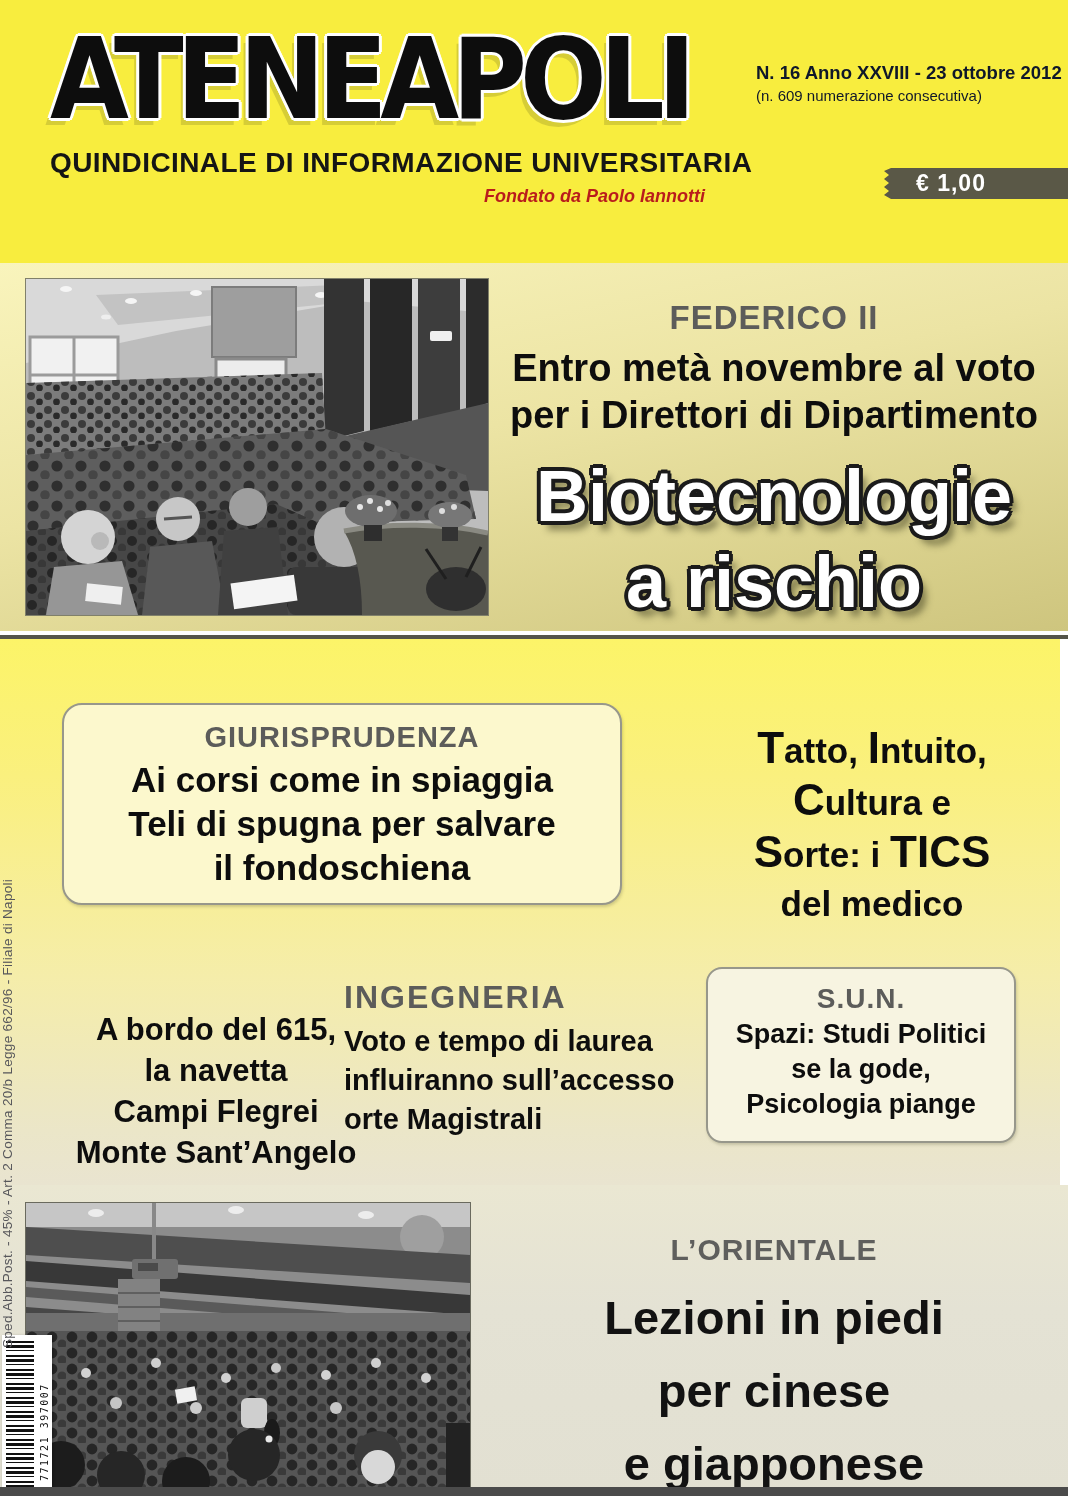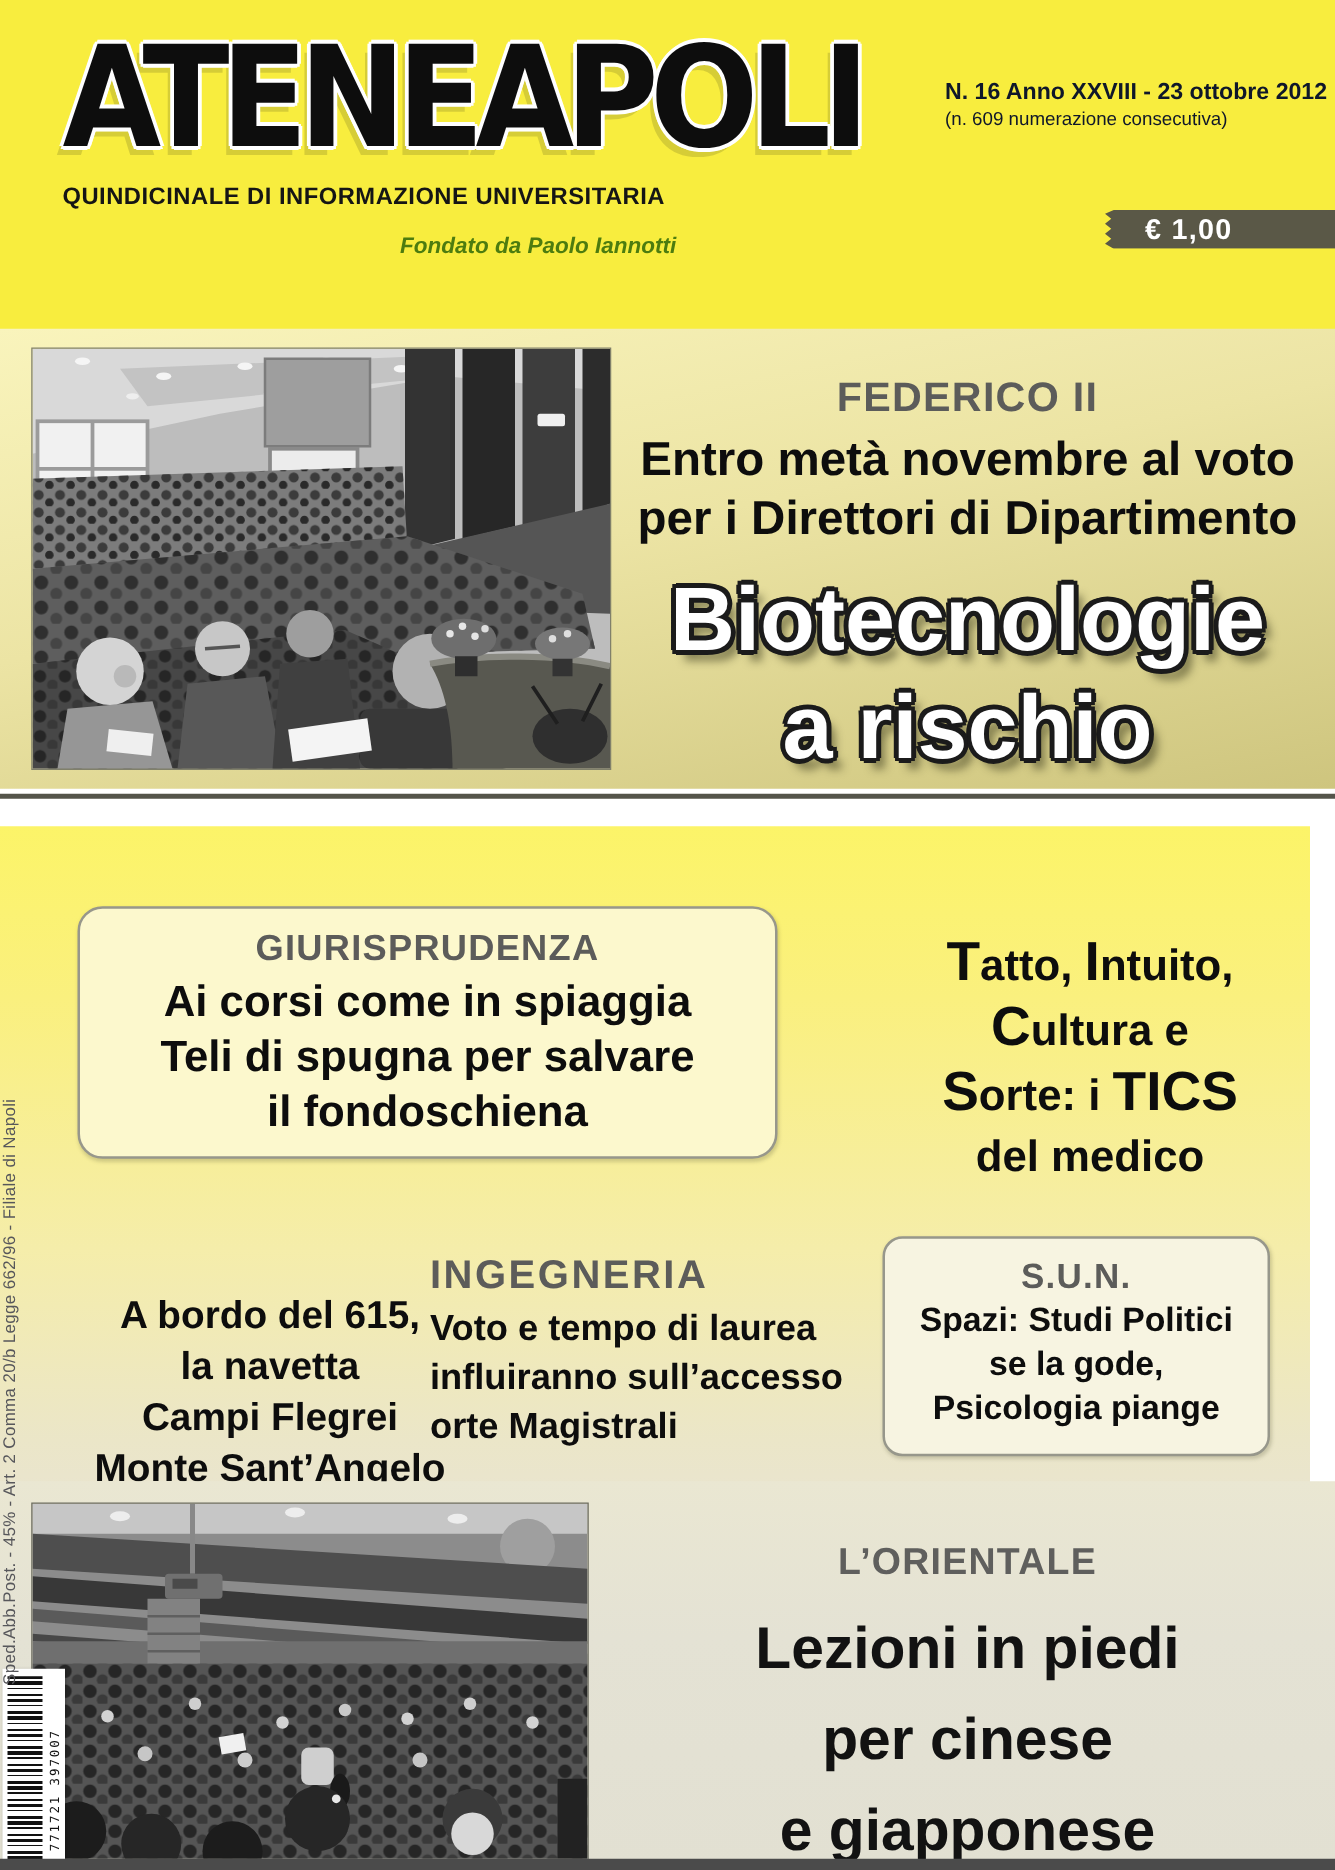--- a/index.html
+++ b/index.html
@@ -14,7 +14,7 @@
         text-shadow:-3px 0 0 #fff,3px 0 0 #fff,0 -3px 0 #fff,0 3px 0 #fff,
                     -2px -2px 0 #fff,2px -2px 0 #fff,-2px 2px 0 #fff,2px 2px 0 #fff,
                     -5px 6px 0 rgba(60,60,20,.18);}
-  .tagline{position:absolute;left:50px;top:147px;font-size:19px;font-weight:bold;
+  .tagline{position:absolute;left:50px;top:147px;font-size:28px;font-weight:bold;
            letter-spacing:.4px;color:#151515;white-space:nowrap;}
   .founder{position:absolute;left:320px;top:186px;width:385px;text-align:left;
            font-size:18px;font-style:italic;font-weight:bold;color:#4d7c0f;}

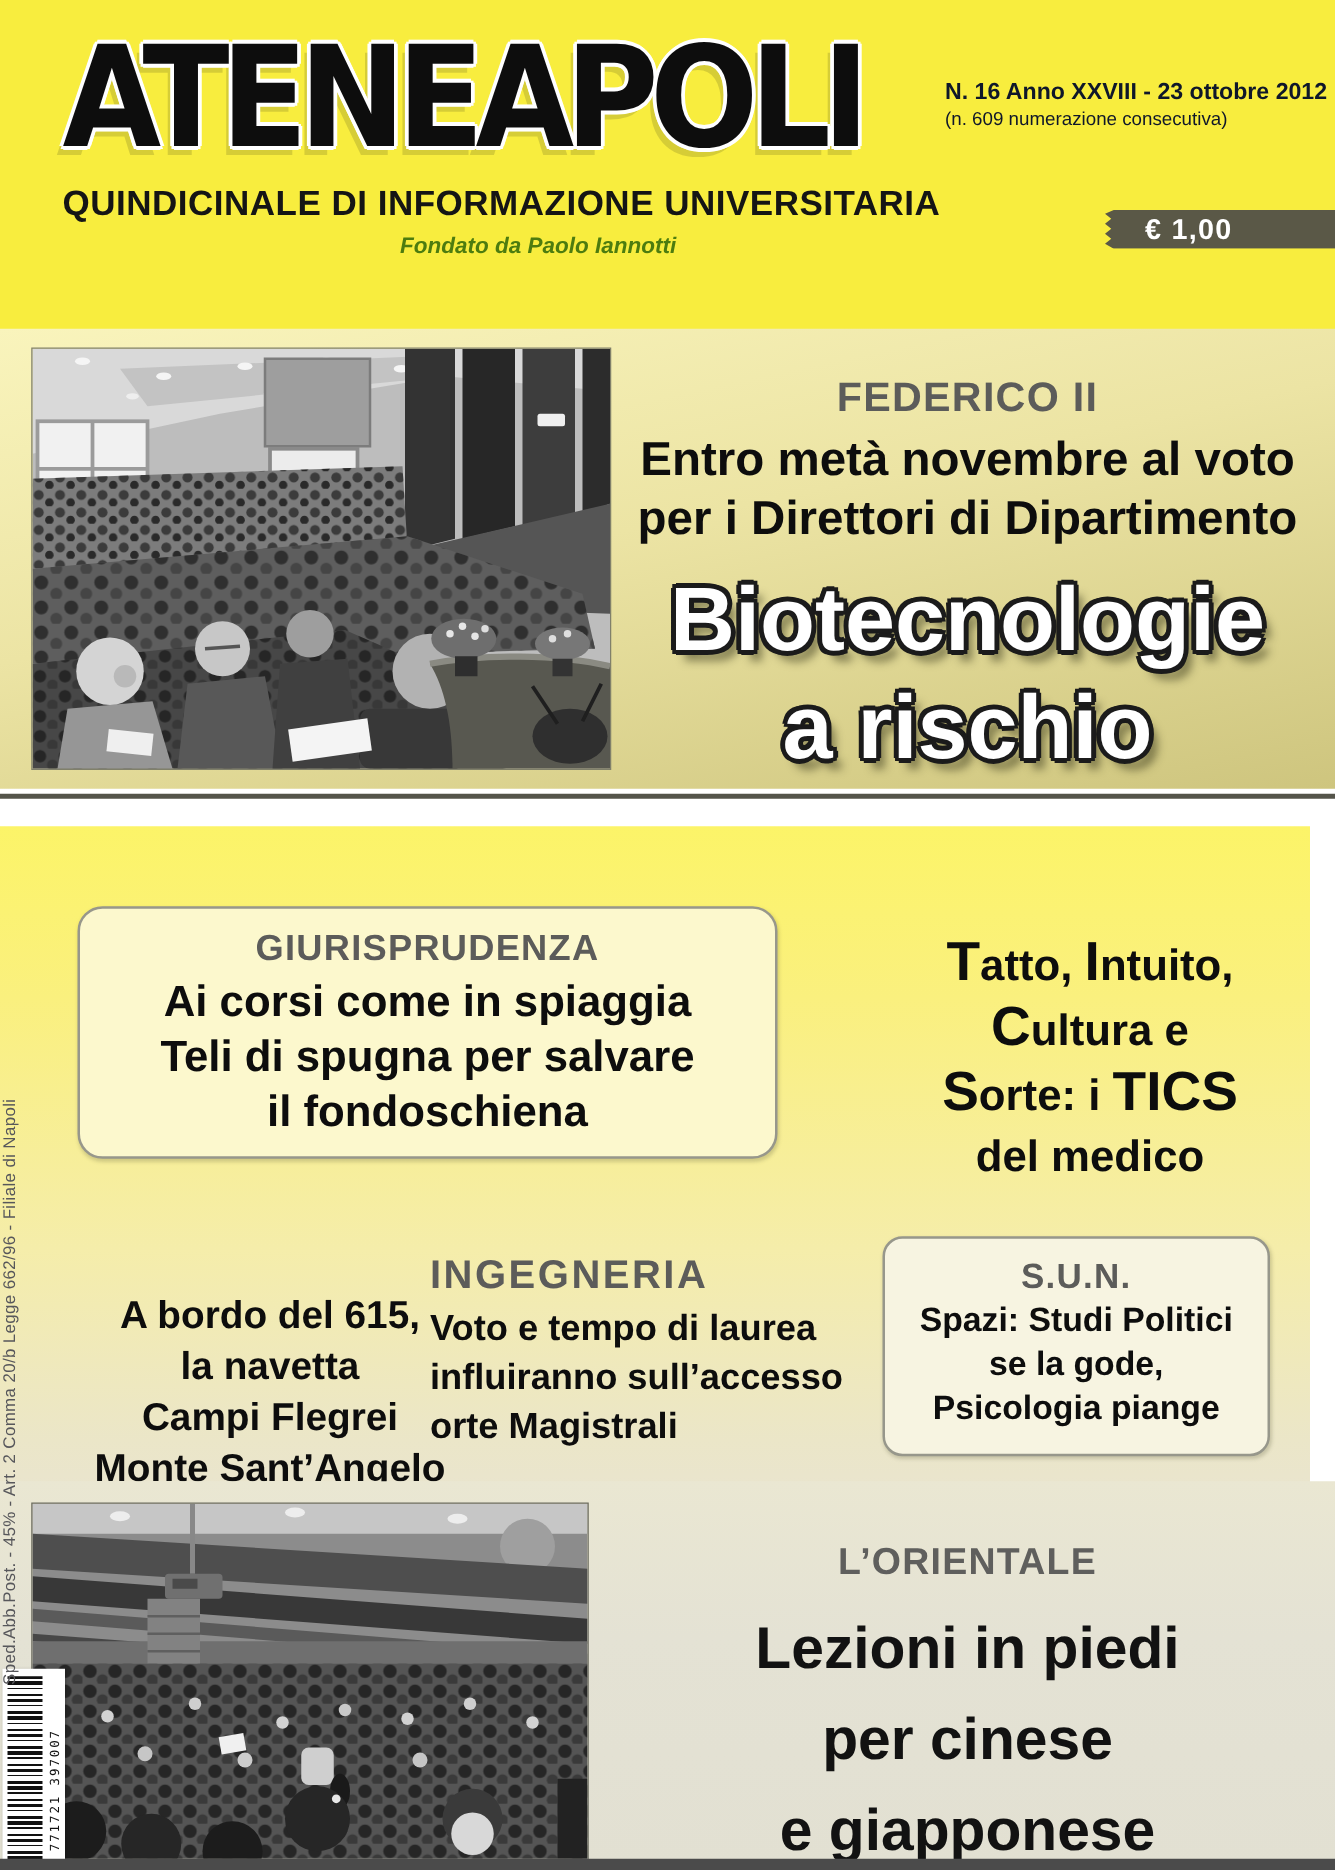--- a/index.html
+++ b/index.html
@@ -16,8 +16,8 @@
                     -5px 6px 0 rgba(60,60,20,.18);}
   .tagline{position:absolute;left:50px;top:147px;font-size:28px;font-weight:bold;
            letter-spacing:.4px;color:#151515;white-space:nowrap;}
-  .founder{position:absolute;left:320px;top:186px;width:385px;text-align:left;
-           font-size:18px;font-style:italic;font-weight:bold;color:#4d7c0f;}
+  .founder{position:absolute;left:320px;top:186px;width:385px;text-align:right;
+           font-size:18px;font-style:italic;font-weight:bold;color:#b91c1c;}
   .issue{position:absolute;left:756px;top:62px;color:#0f172a;}
   .issue-line{font-size:18.5px;font-weight:bold;white-space:nowrap;}
   .issue-sub{font-size:15px;margin-top:3px;white-space:nowrap;}

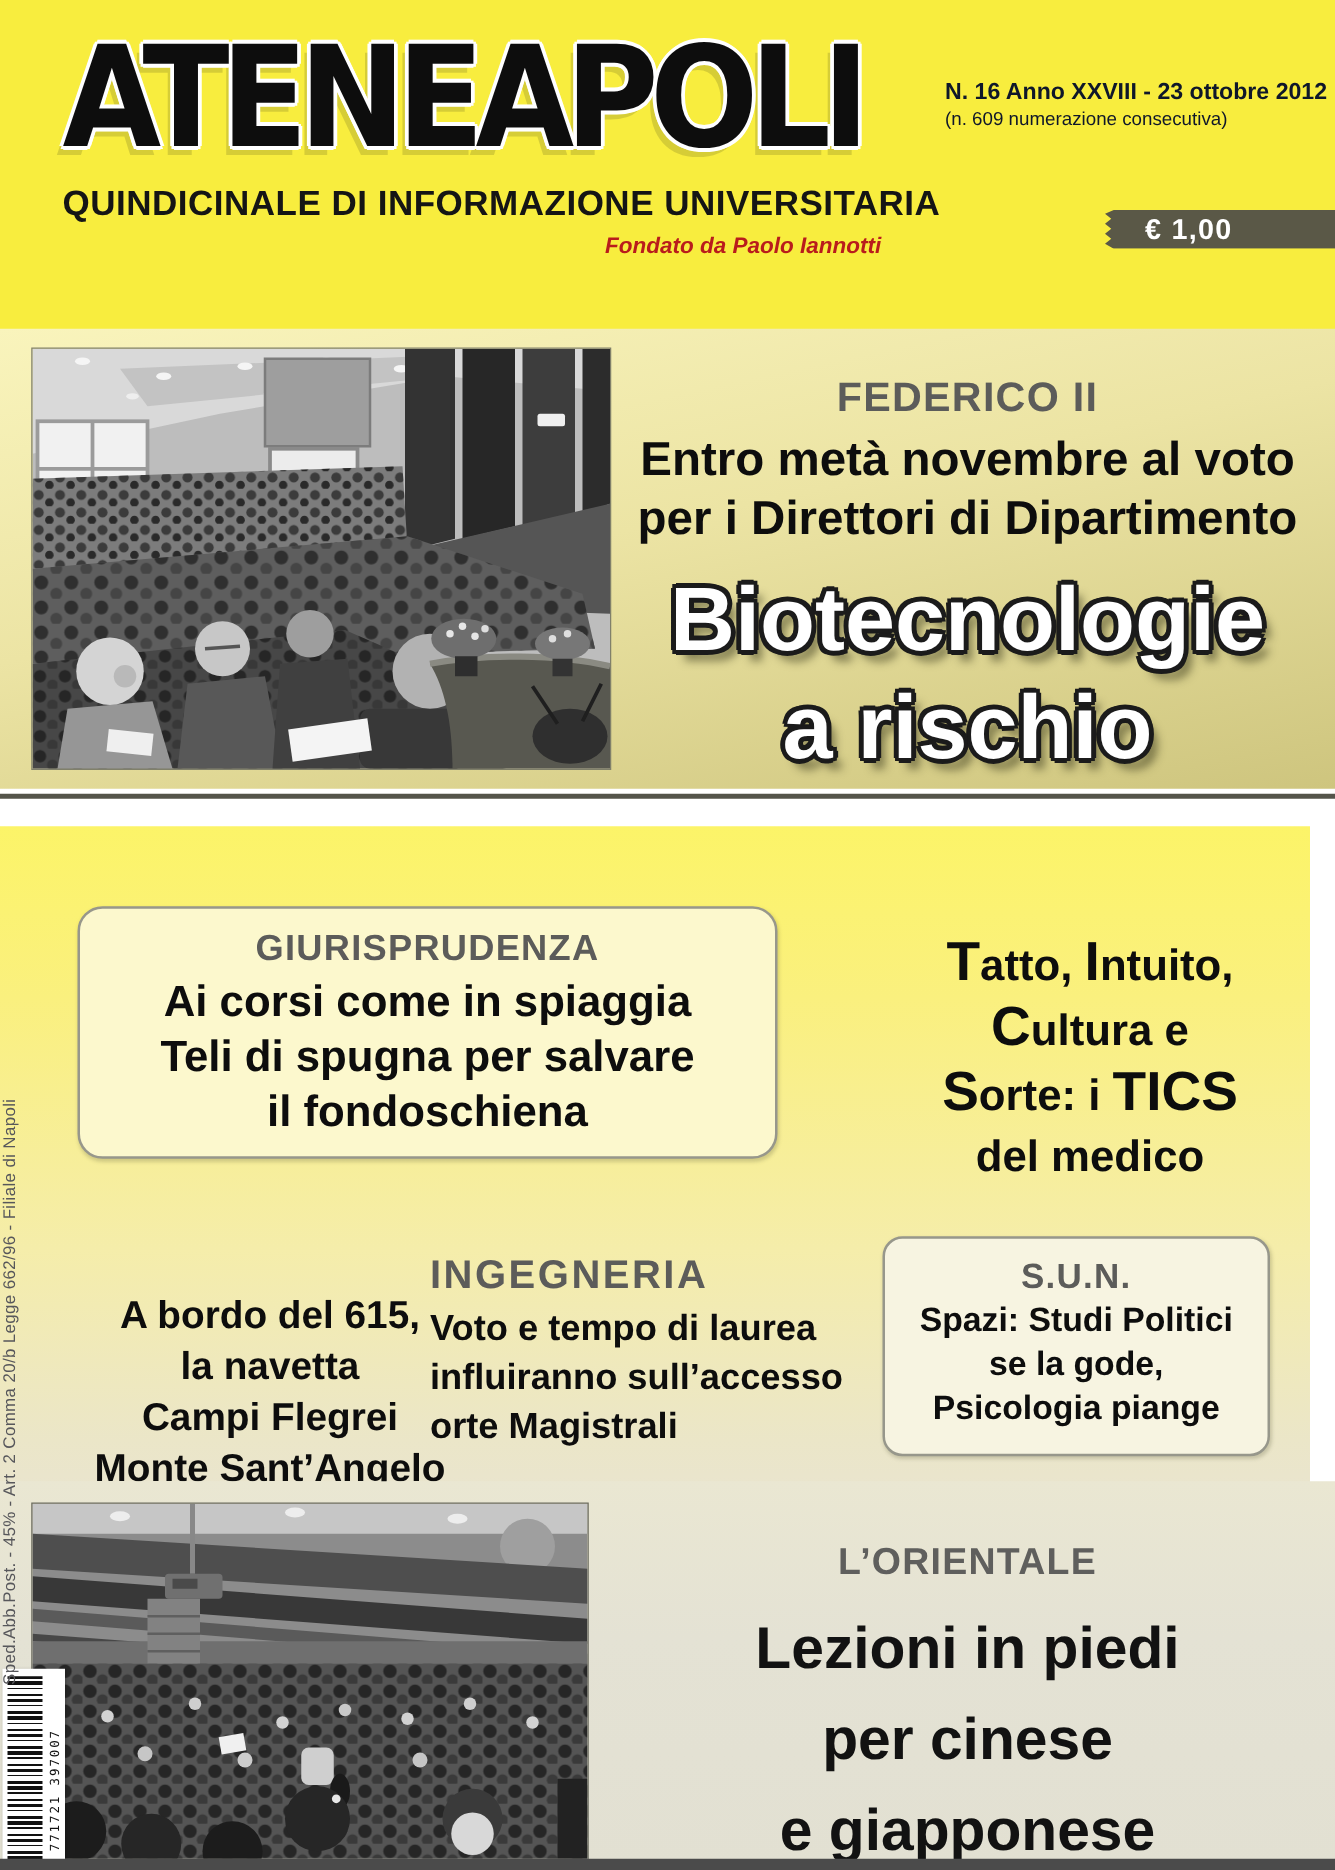--- a/index.html
+++ b/index.html
@@ -47,8 +47,8 @@
   .mainhead .ln{white-space:nowrap;}
 
   
-  .mid{position:absolute;left:0;top:661px;width:1048px;height:546px;
-       background:linear-gradient(180deg,#fcf468 0%,#faf07e 25%,#f5edaa 62%,#ebe6c8 90%,#e9e4d0 100%);}
+  .mid{position:absolute;left:0;top:639px;width:1048px;height:546px;
+       background:linear-gradient(180deg,#fcf468 0%,#faf07e 25%,#f5edaa 62%,#ebe6c8 90%,#e9e4d0 100%);padding-left:12px;}
   .box{position:absolute;border:2px solid #97978b;background:#fcf8cd;border-radius:20px;
        text-align:center;box-shadow:1px 2px 3px rgba(90,90,60,.25);}
   .giuris{left:62px;top:64px;width:556px;height:198px;}

